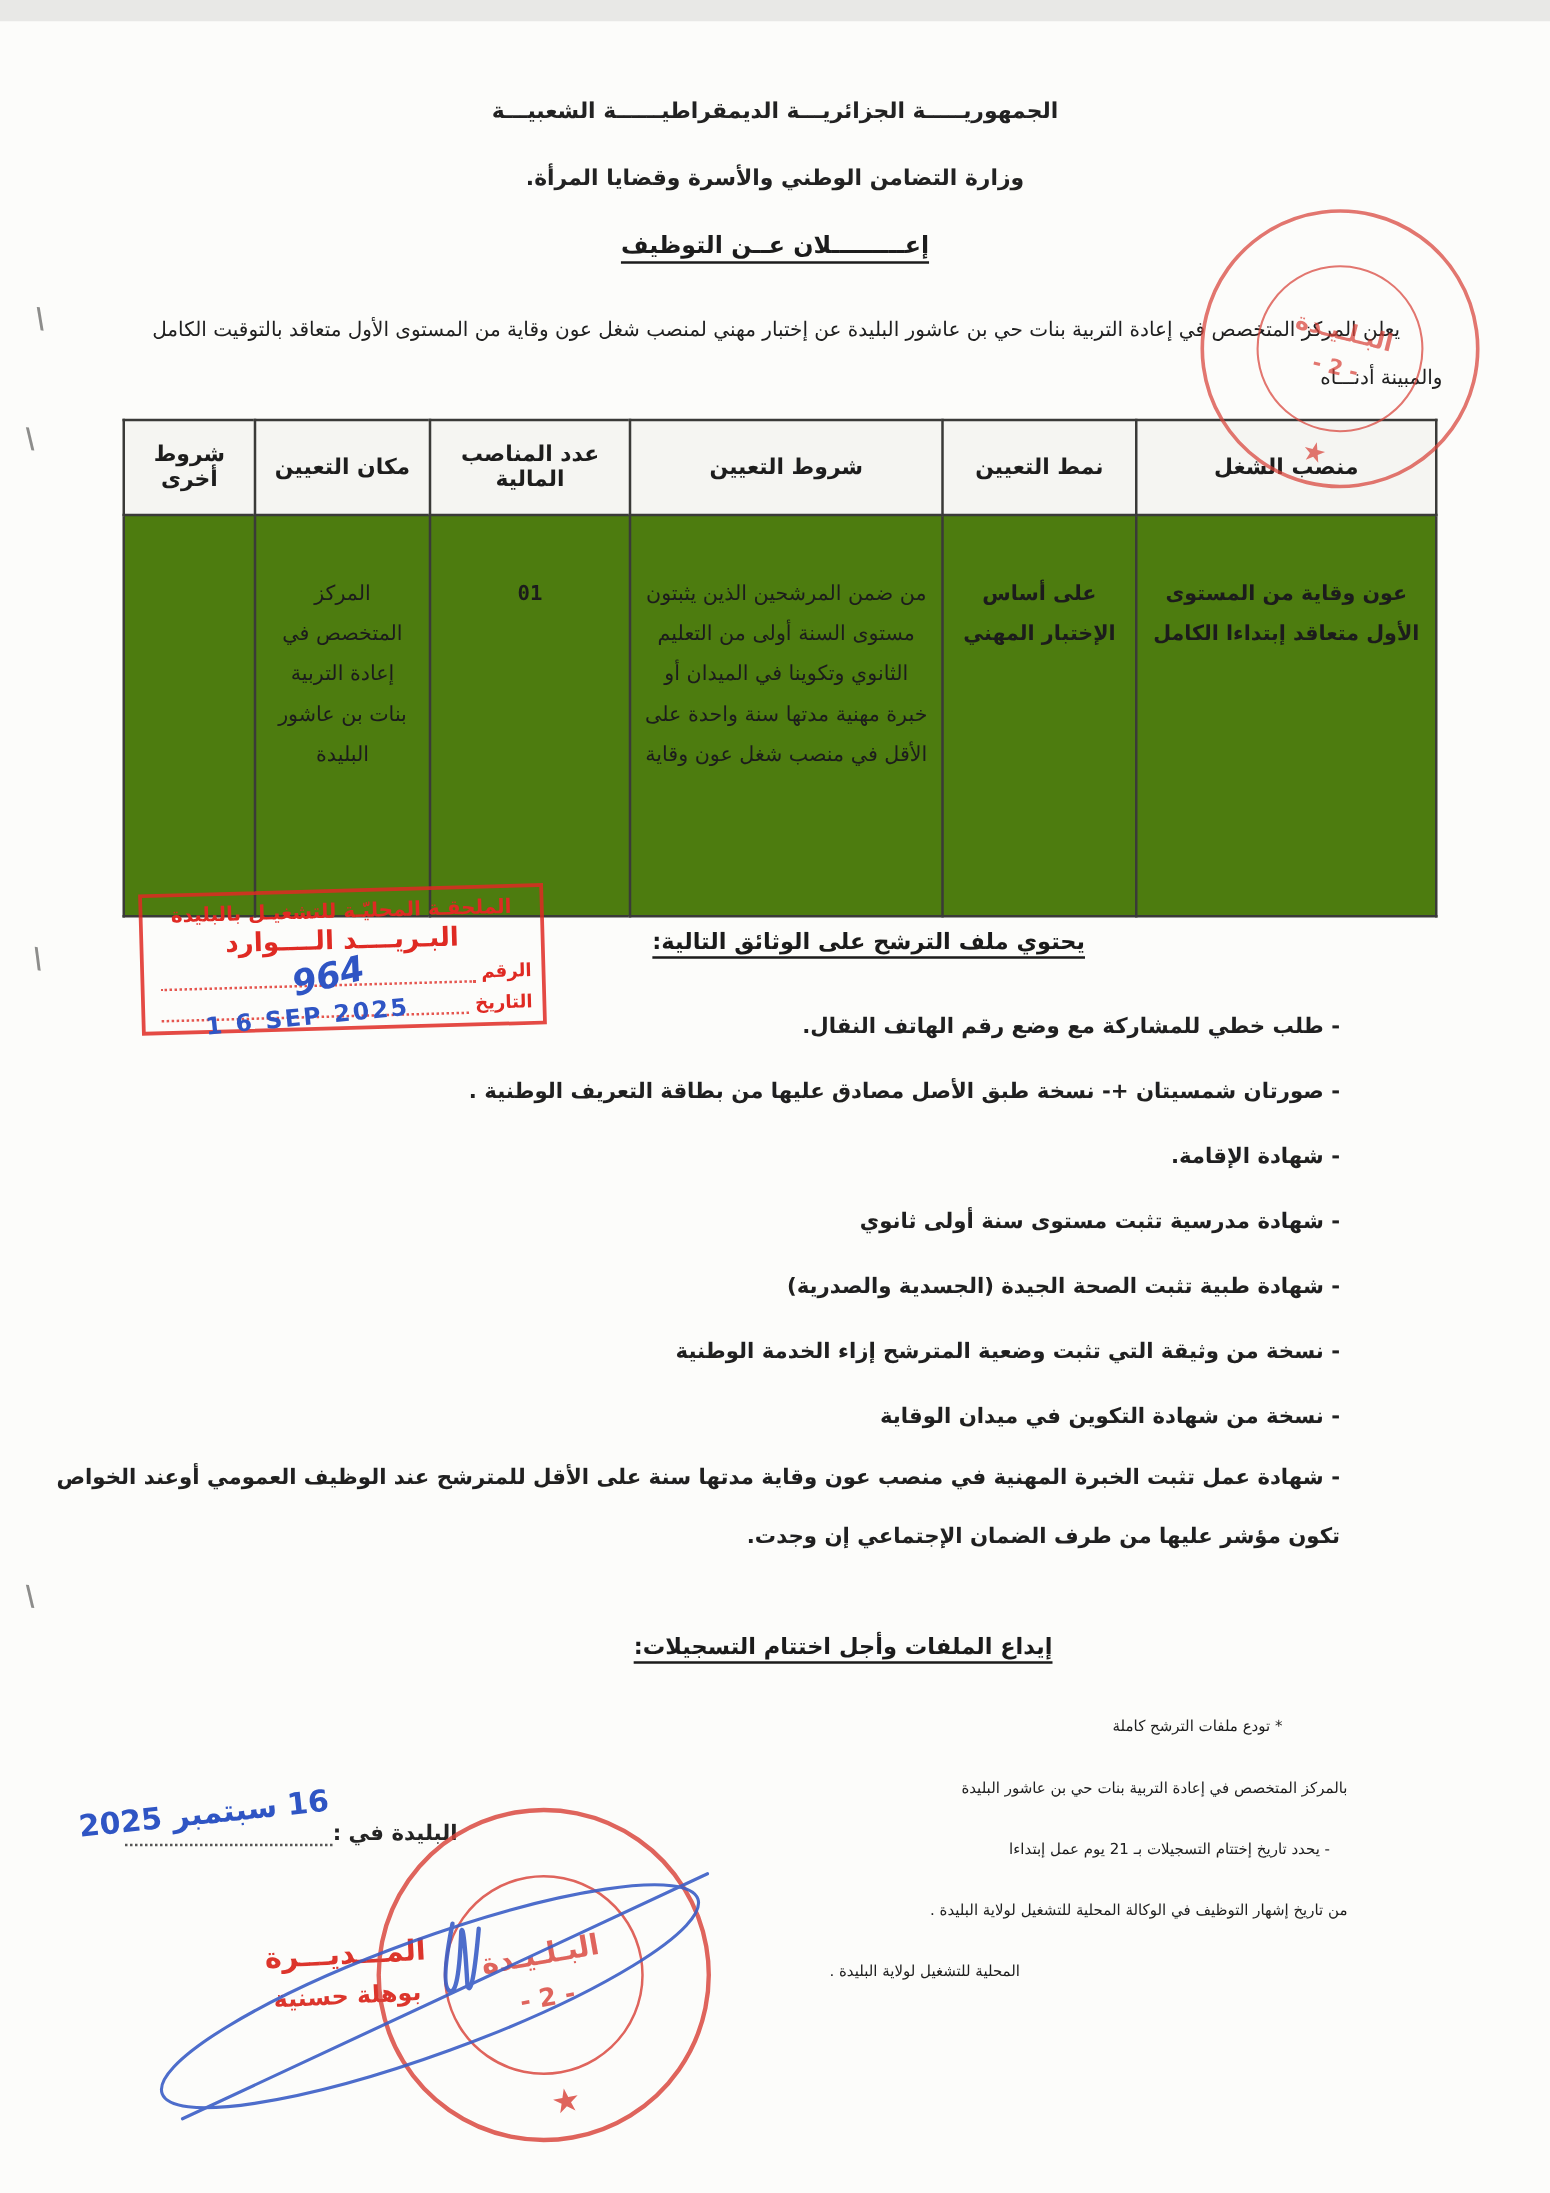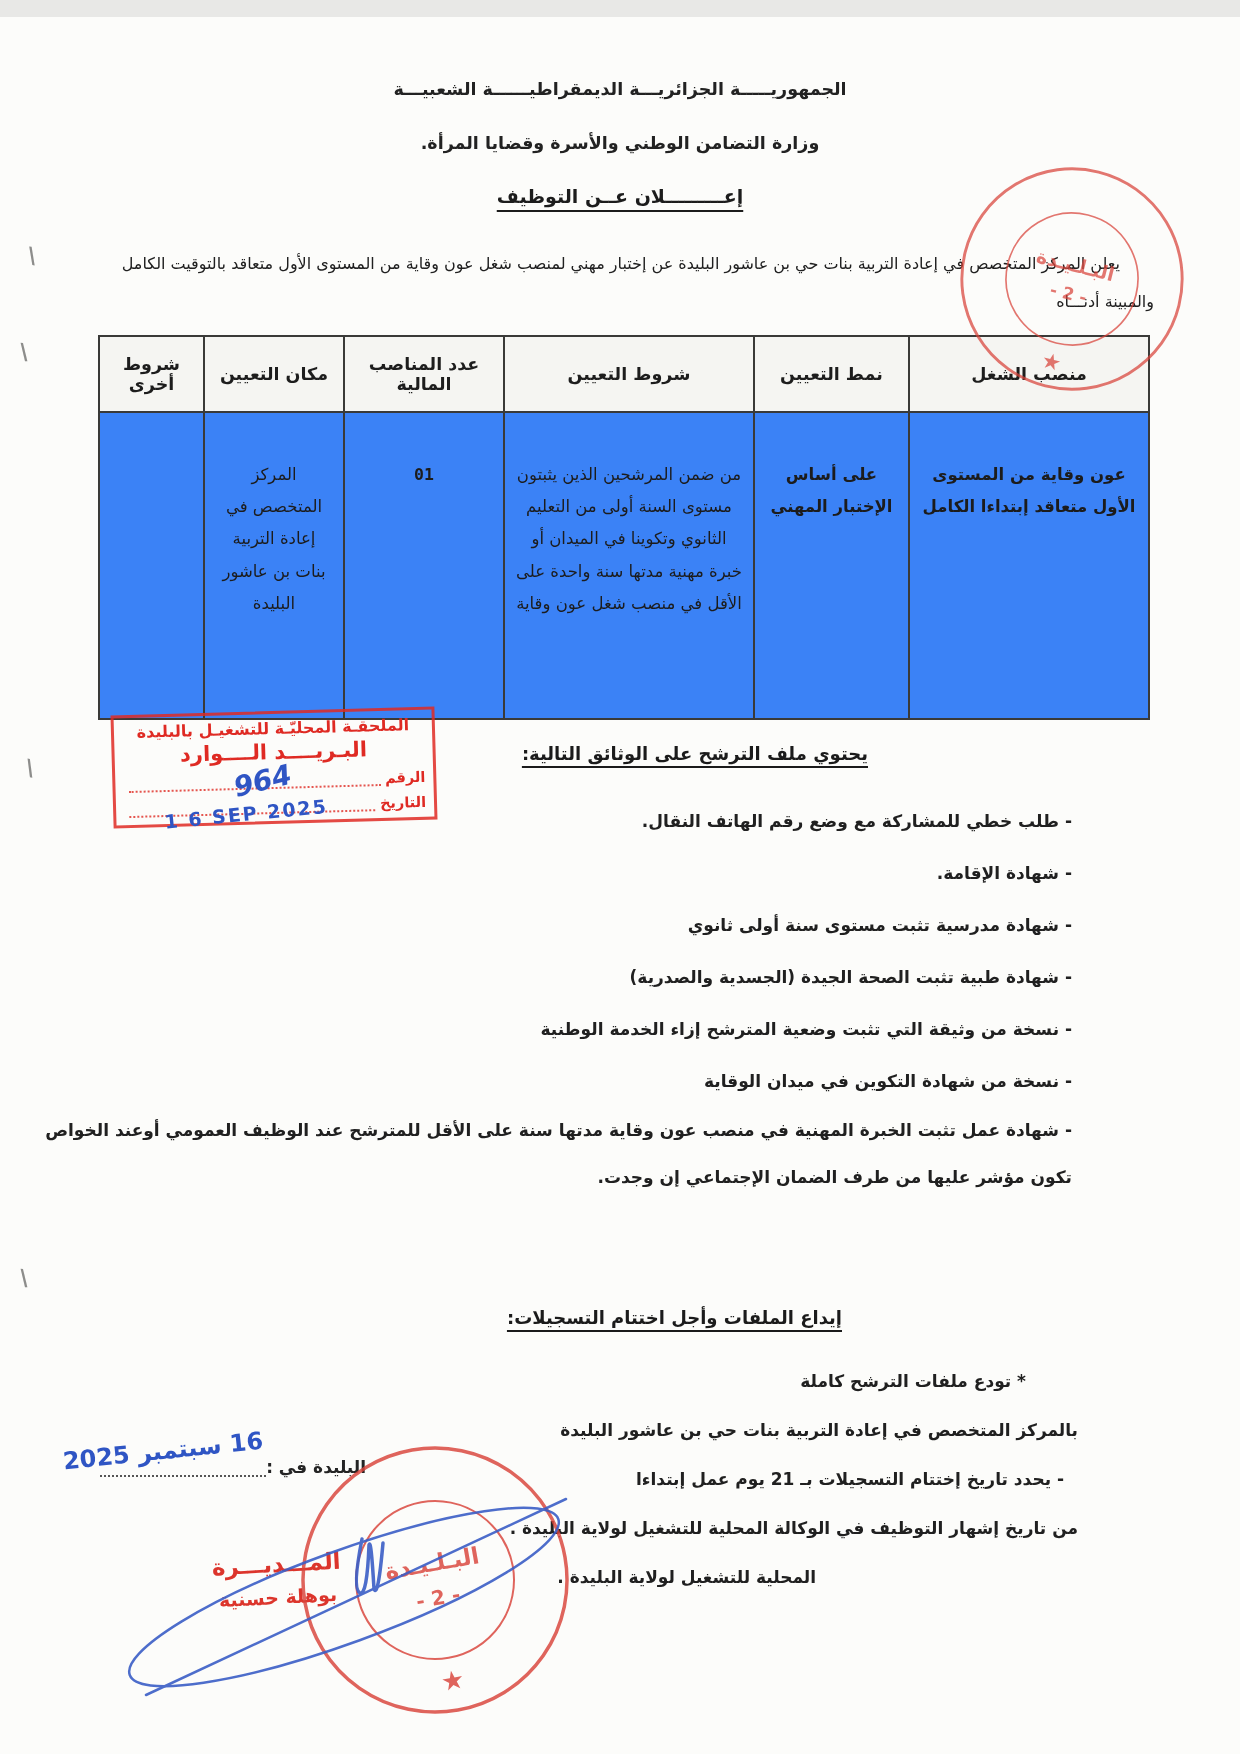--- a/index.html
+++ b/index.html
@@ -22,7 +22,7 @@
   table.rec{border-collapse:collapse;width:1050px;table-layout:fixed;direction:rtl;}
   table.rec th, table.rec td{border:2px solid #3a3a38;}
   table.rec th{height:70px;font-size:17.5px;font-weight:bold;background:#f5f5f2;padding:2px 6px;color:#1d1d1d;}
-  table.rec td{height:248px;vertical-align:top;background:#3b82f6;text-align:center;font-size:16.5px;line-height:1.95;padding:46px 10px 11px 10px;}
+  table.rec td{height:248px;vertical-align:top;background:#4d7c0f;text-align:center;font-size:16.5px;line-height:1.95;padding:46px 10px 25px 10px;}
   td.b{font-weight:bold;font-size:17px;}
   td.num{font-weight:bold;font-size:18px;font-family:"DejaVu Sans Mono","DejaVu Sans",monospace;}
   

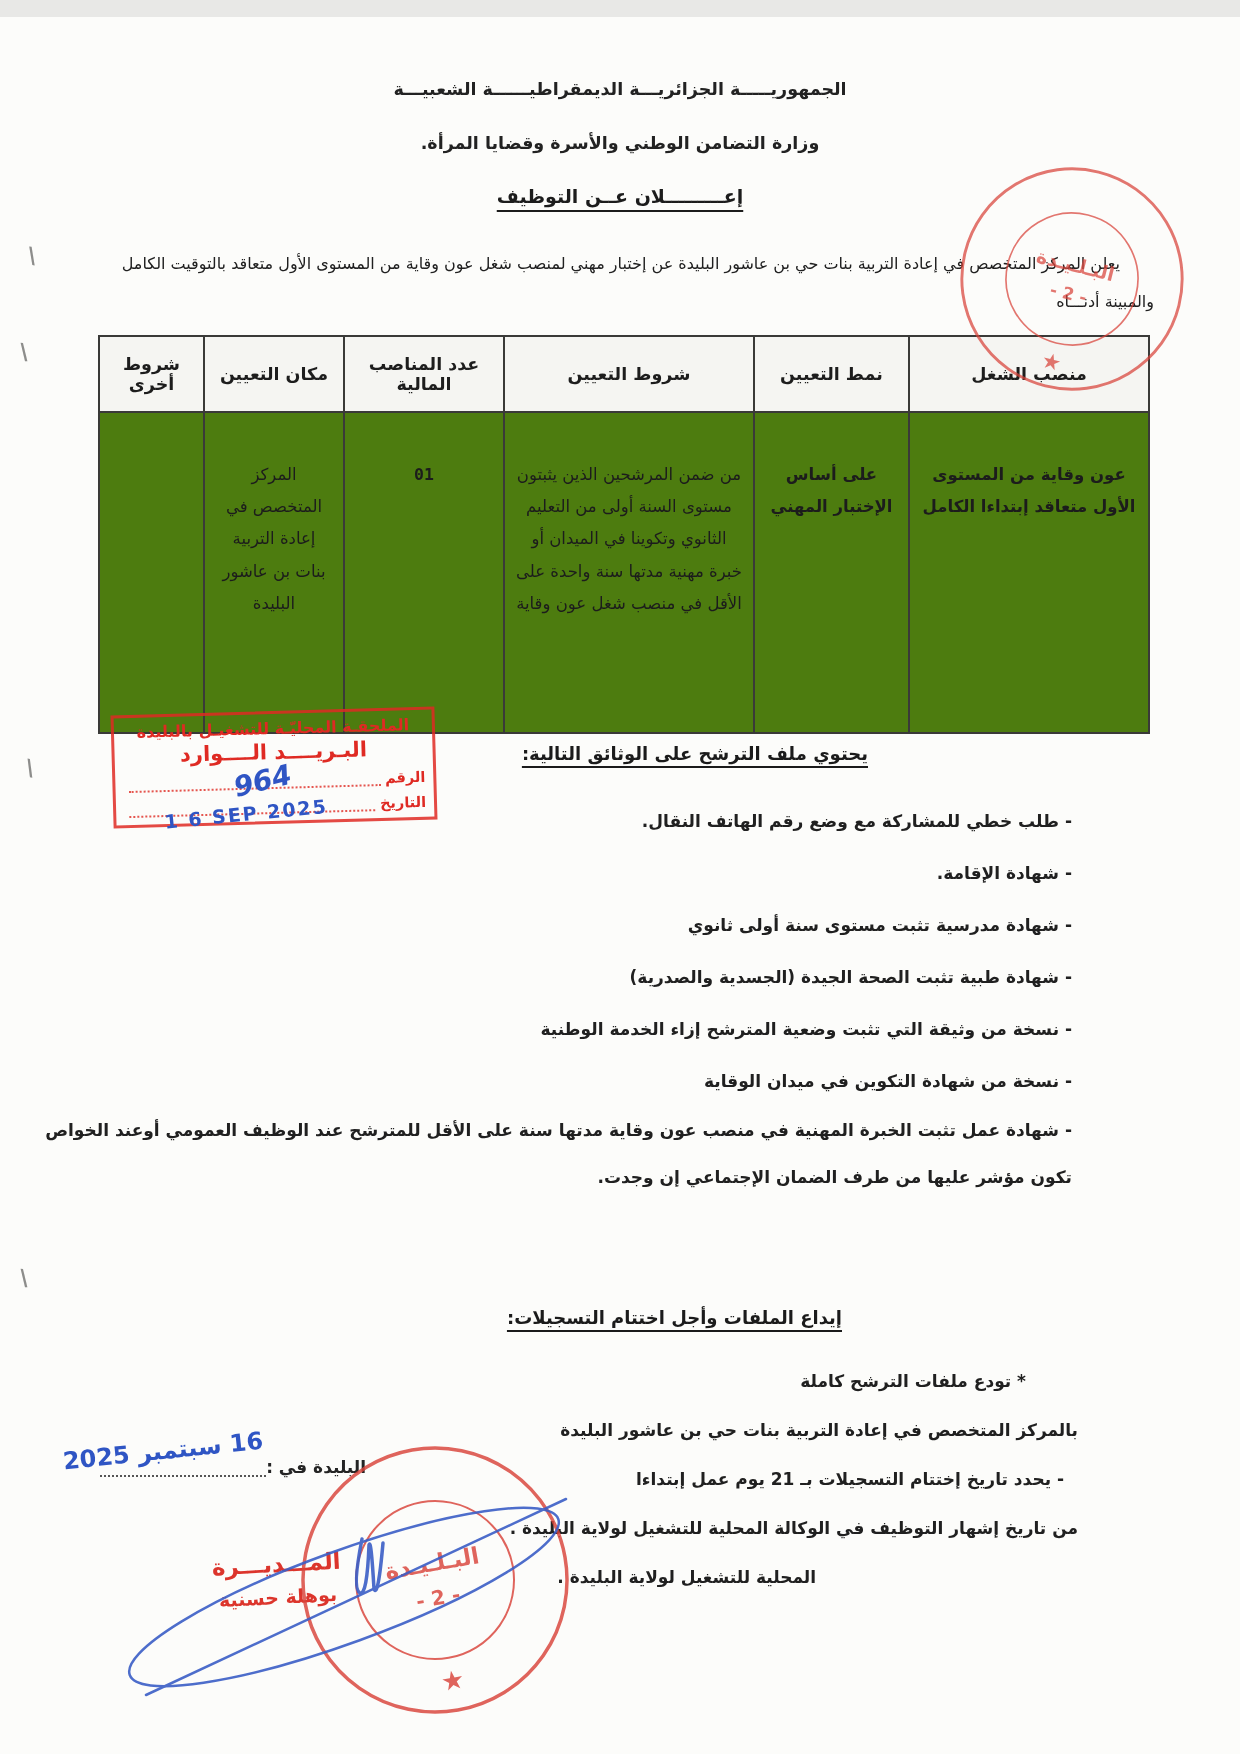--- a/index.html
+++ b/index.html
@@ -125,6 +125,7 @@
   <div class="abs sec-head doc-head">يحتوي ملف الترشح على الوثائق التالية:</div>
   <div class="abs doc-list">
     <div class="doc-item">- طلب خطي للمشاركة مع وضع رقم الهاتف النقال.</div>
+    <div class="doc-item">- صورتان شمسيتان +- نسخة طبق الأصل مصادق عليها من بطاقة التعريف الوطنية .</div>
     <div class="doc-item">- شهادة الإقامة.</div>
     <div class="doc-item">- شهادة مدرسية تثبت مستوى سنة أولى ثانوي</div>
     <div class="doc-item">- شهادة طبية تثبت الصحة الجيدة (الجسدية  والصدرية)</div>

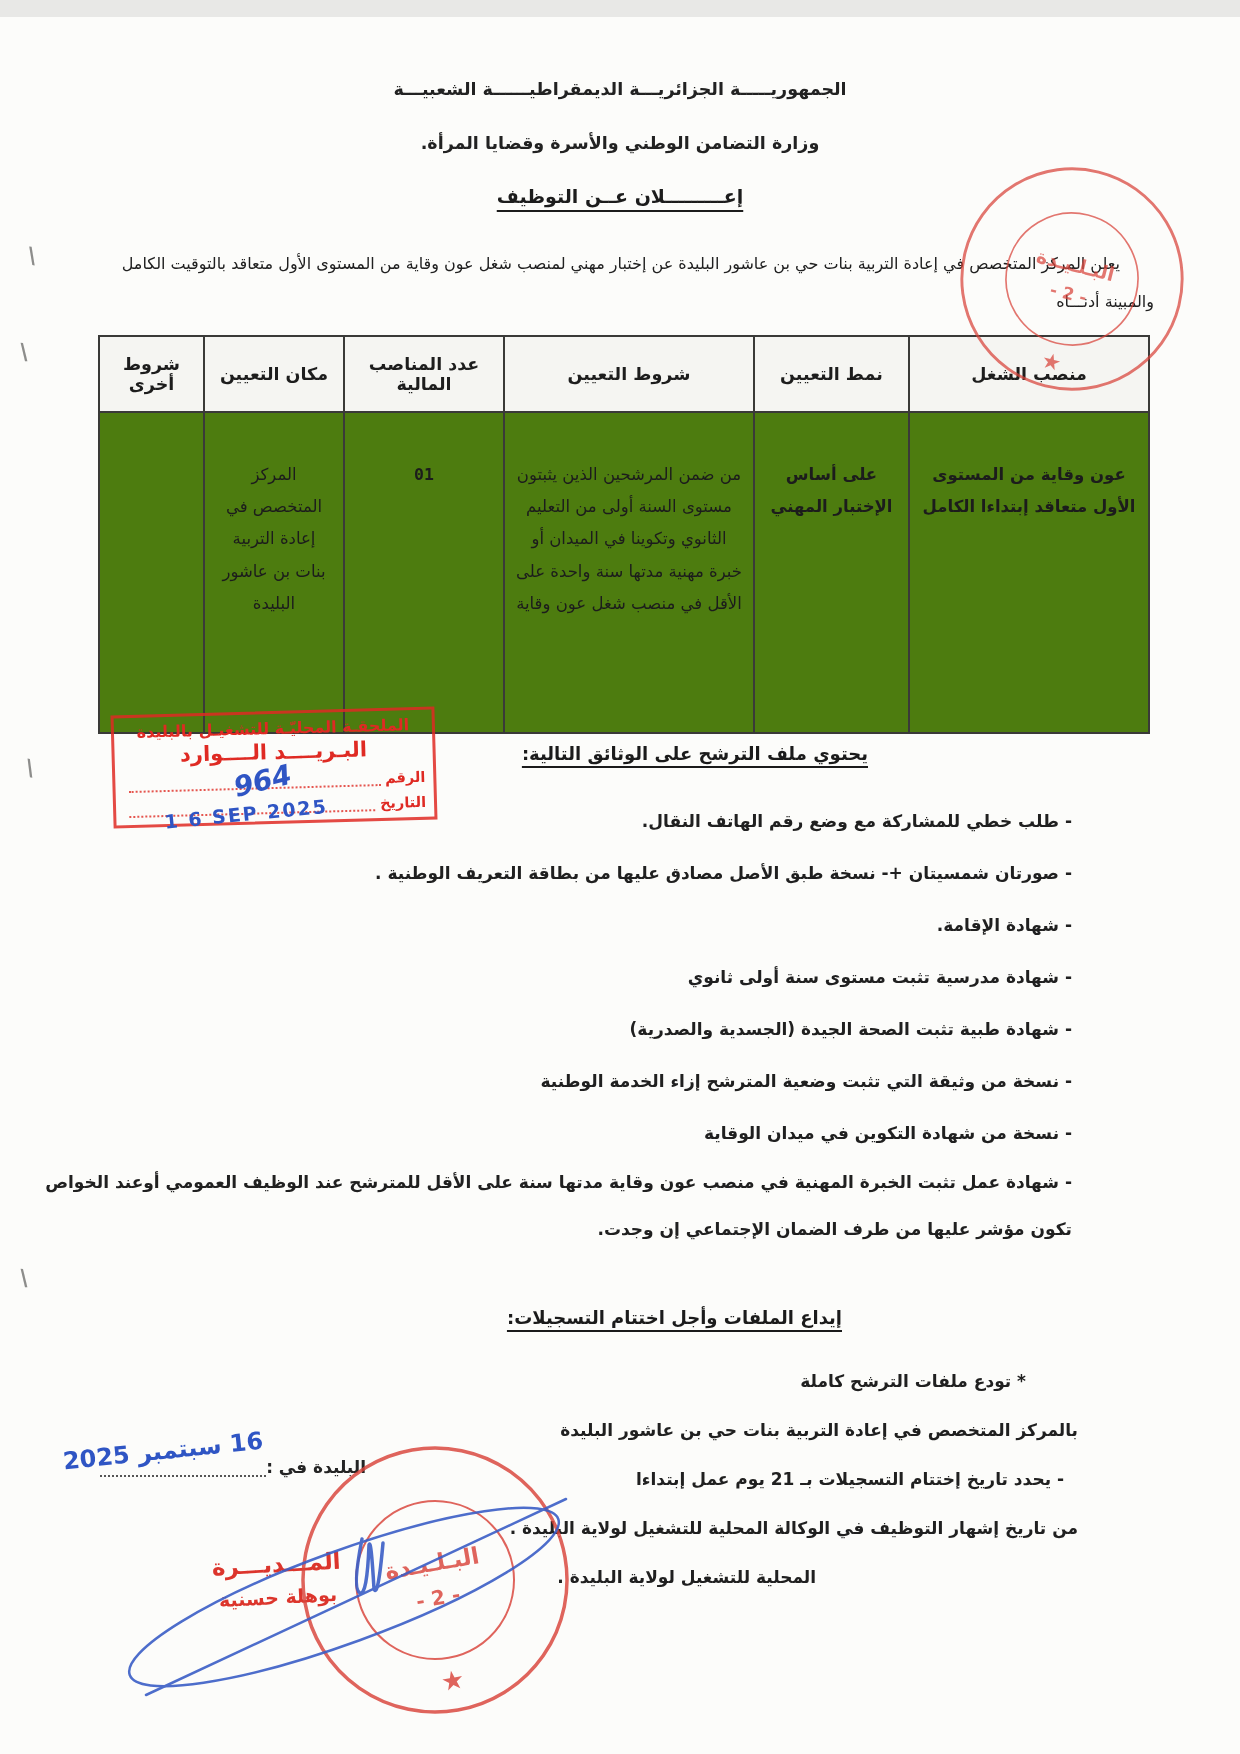--- a/index.html
+++ b/index.html
@@ -46,7 +46,7 @@
   .doc-item.wrap{white-space:normal;line-height:47px;}
   .dl-head{top:1290px;right:398px;}
   .dl-list{top:1340px;right:162px;left:24px;}
-  .dl-line{text-align:right;font-size:17px;line-height:49px;white-space:nowrap;color:#202020;font-weight:bold;}
+  .dl-line{text-align:right;font-size:12px;line-height:49px;white-space:nowrap;color:#202020;}
   .dl-0{padding-right:52px;} .dl-2{padding-right:14px;} .dl-4{padding-right:262px;}
   
   .place-date{left:96px;top:1440px;width:270px;display:flex;direction:rtl;align-items:flex-end;}

